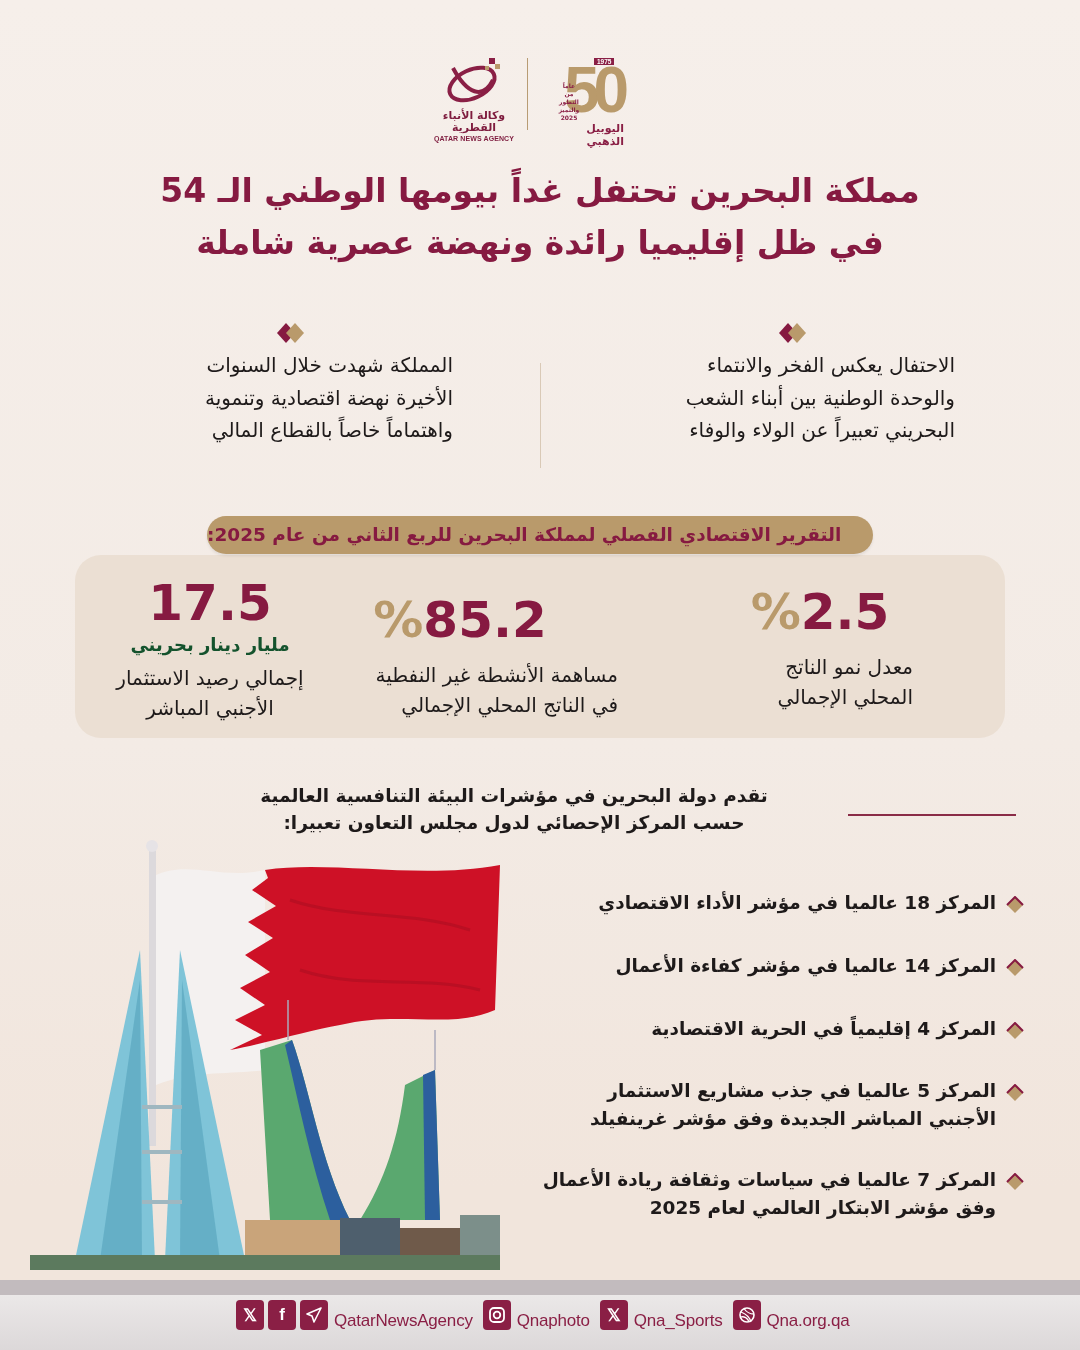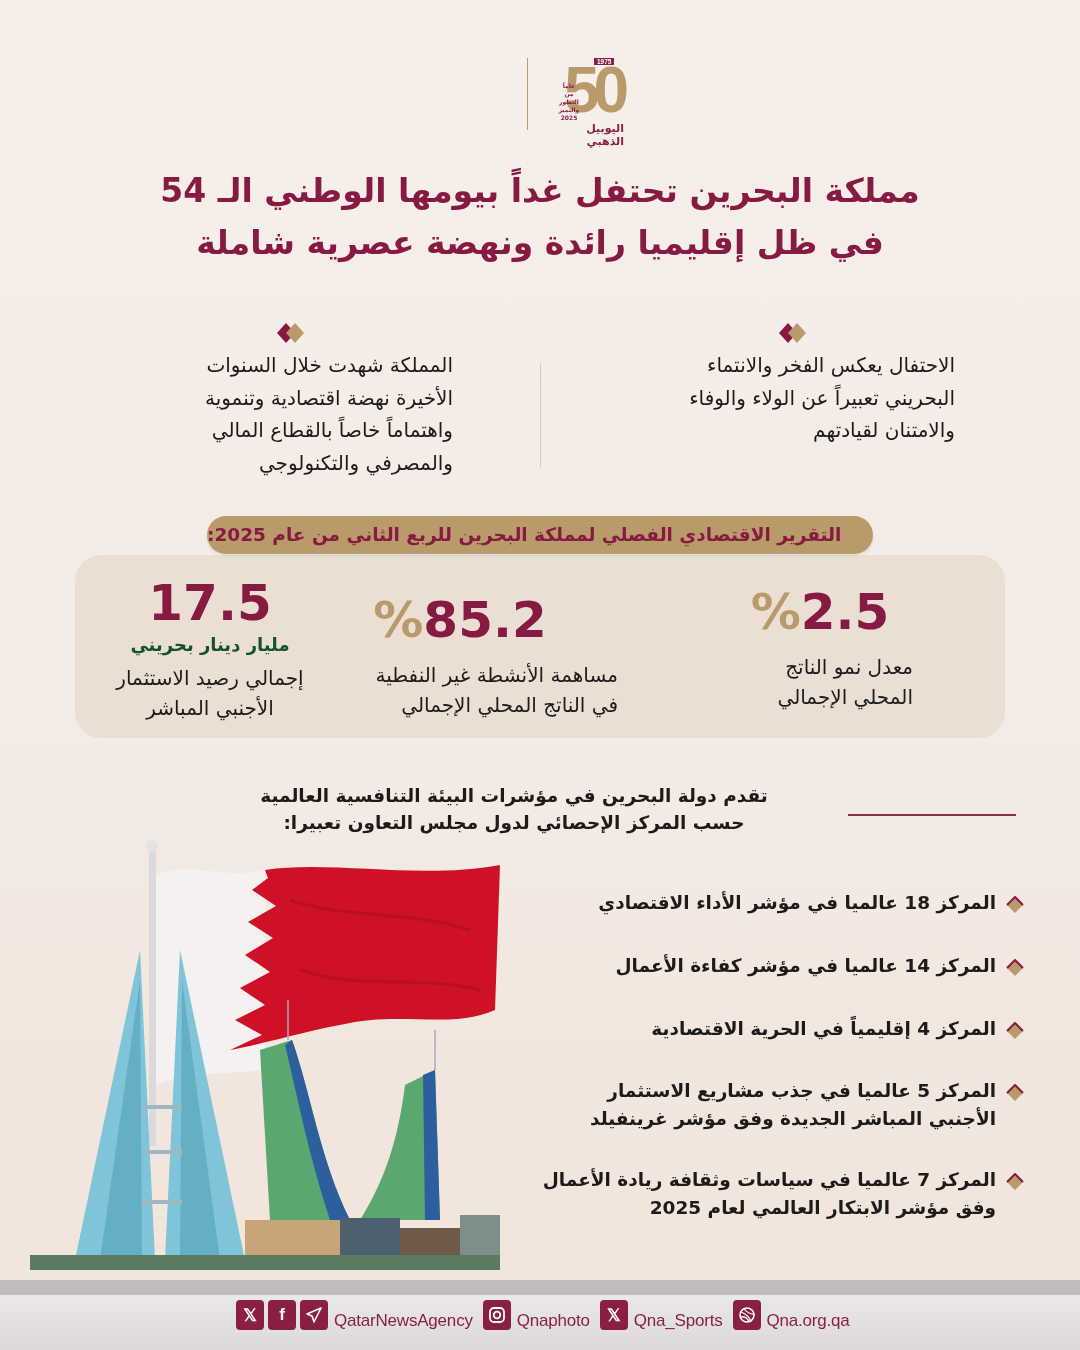--- a/index.html
+++ b/index.html
@@ -80,6 +80,17 @@
 <body>
 
 <div class="abs logos">
+  <div class="qna-logo">
+    <svg width="70" height="56" viewBox="0 0 70 56">
+      <ellipse cx="33" cy="30" rx="24" ry="14" fill="none" stroke="#8a1f45" stroke-width="4" transform="rotate(-25 33 30)"></ellipse>
+      <path d="M14 14 C 28 40, 44 46, 54 26" fill="none" stroke="#8a1f45" stroke-width="4"></path>
+      <rect x="50" y="4" width="6" height="6" fill="#8a1f45"></rect>
+      <rect x="56" y="10" width="5" height="5" fill="#b99a6b"></rect>
+      <rect x="46" y="12" width="4" height="4" fill="#b99a6b"></rect>
+    </svg>
+    <div class="qna-ar">وكالة الأنباء القطرية</div>
+    <div class="qna-en">QATAR NEWS AGENCY</div>
+  </div>
   <div class="logo-divider"></div>
   <div class="jubilee">
     <div class="jub-50">50</div>

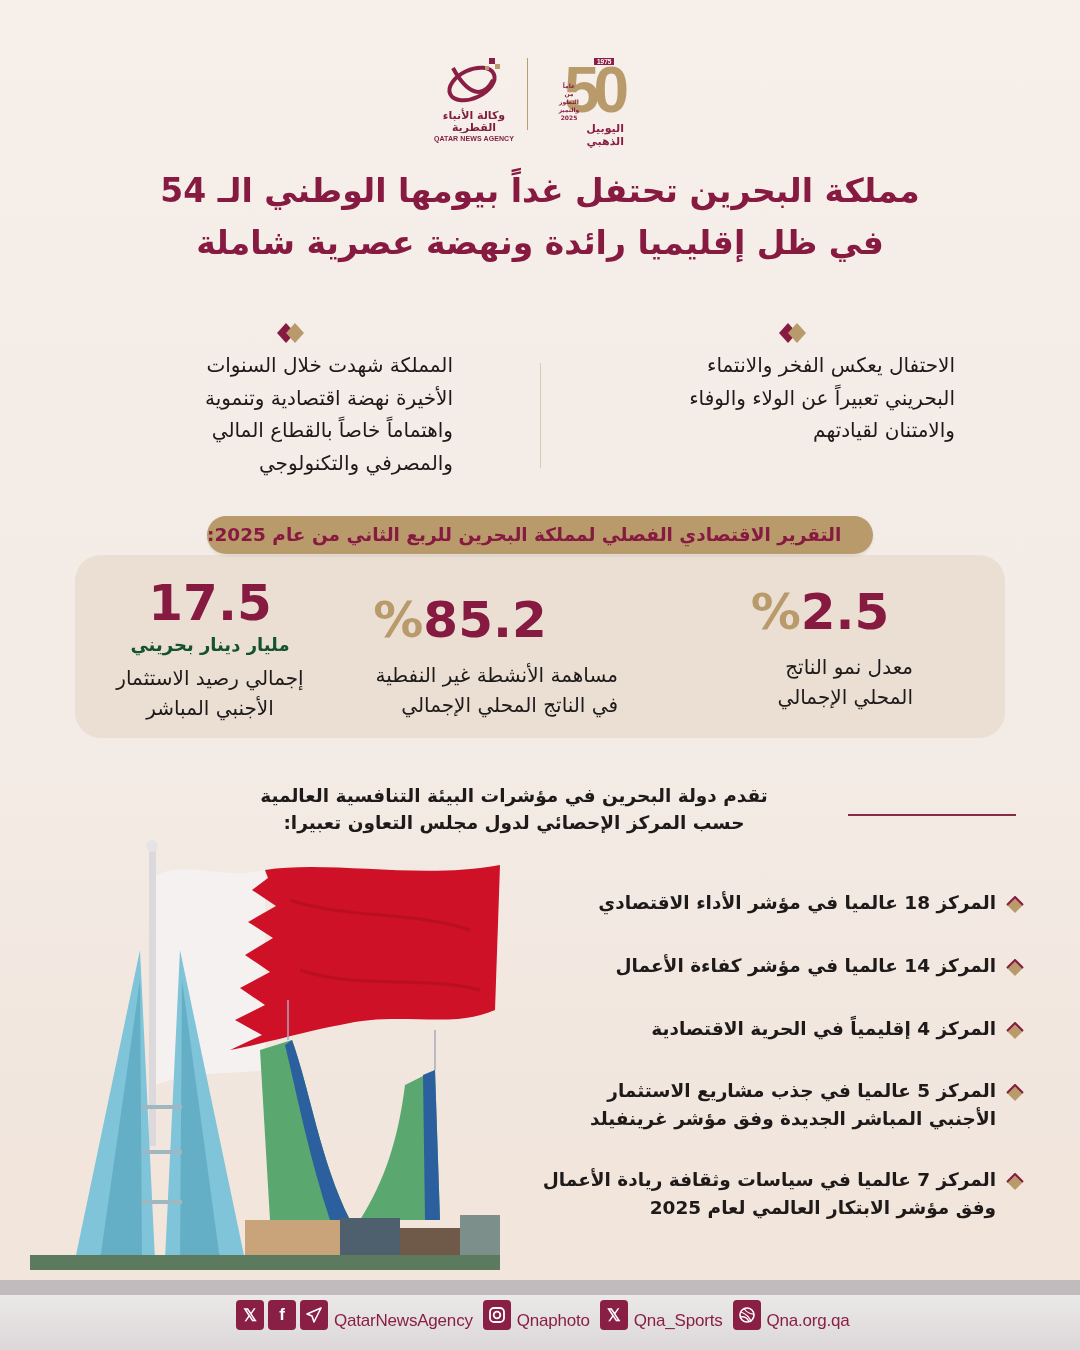--- a/index.html
+++ b/index.html
@@ -119,6 +119,7 @@
 
 <div class="abs col-text col-right">
   <div>الاحتفال يعكس الفخر والانتماء</div>
+  <div>والوحدة الوطنية بين أبناء الشعب</div>
   <div>البحريني تعبيراً عن الولاء والوفاء</div>
   <div>والامتنان لقيادتهم</div>
 </div>

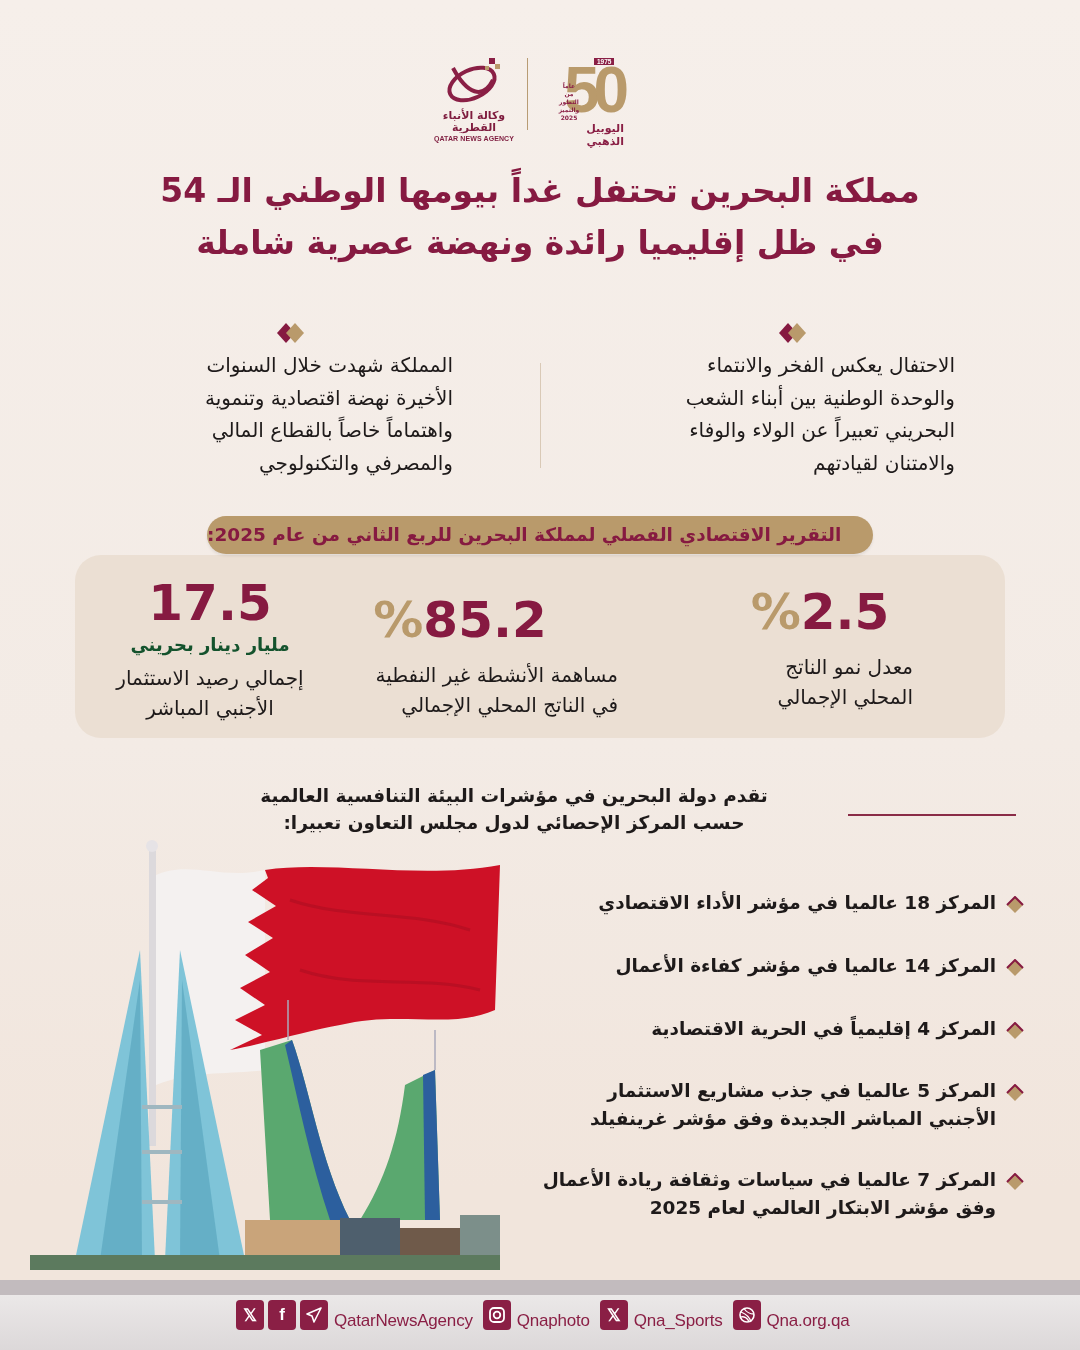--- a/index.html
+++ b/index.html
@@ -128,7 +128,6 @@
   <div>المملكة شهدت خلال السنوات</div>
   <div>الأخيرة نهضة اقتصادية وتنموية</div>
   <div>واهتماماً خاصاً بالقطاع المالي</div>
-  <div>والمصرفي والتكنولوجي</div>
 </div>
 
 <div class="abs stats">

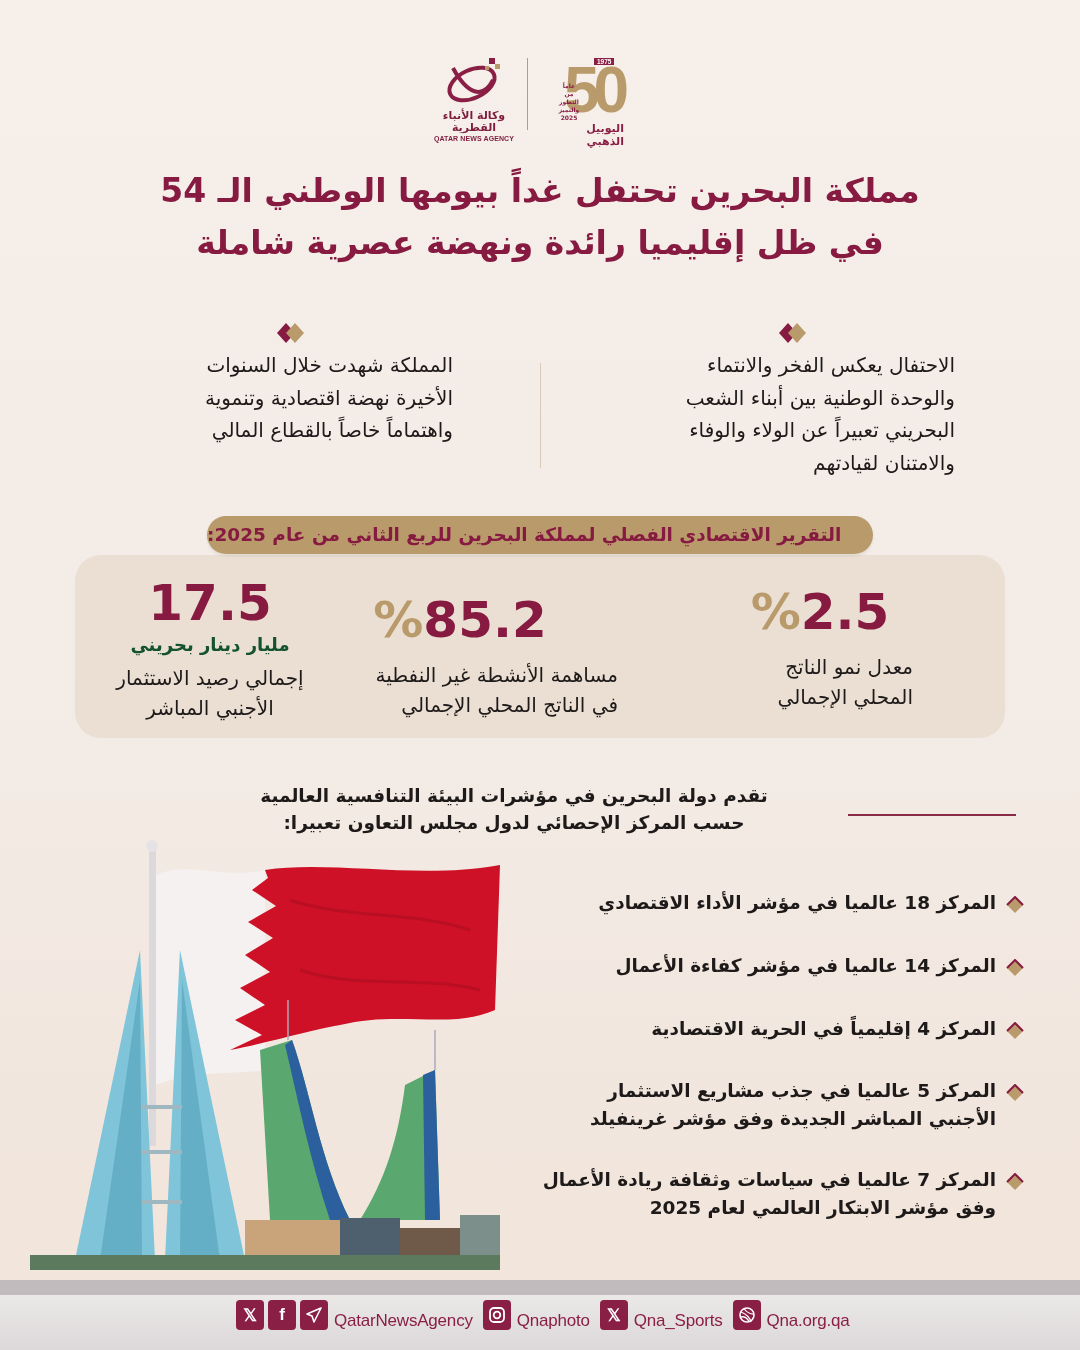--- a/index.html
+++ b/index.html
@@ -121,7 +121,6 @@
   <div>الاحتفال يعكس الفخر والانتماء</div>
   <div>والوحدة الوطنية بين أبناء الشعب</div>
   <div>البحريني تعبيراً عن الولاء والوفاء</div>
-  <div>والامتنان لقيادتهم</div>
 </div>
 <div class="abs col-divider"></div>
 <div class="abs col-text col-left">

